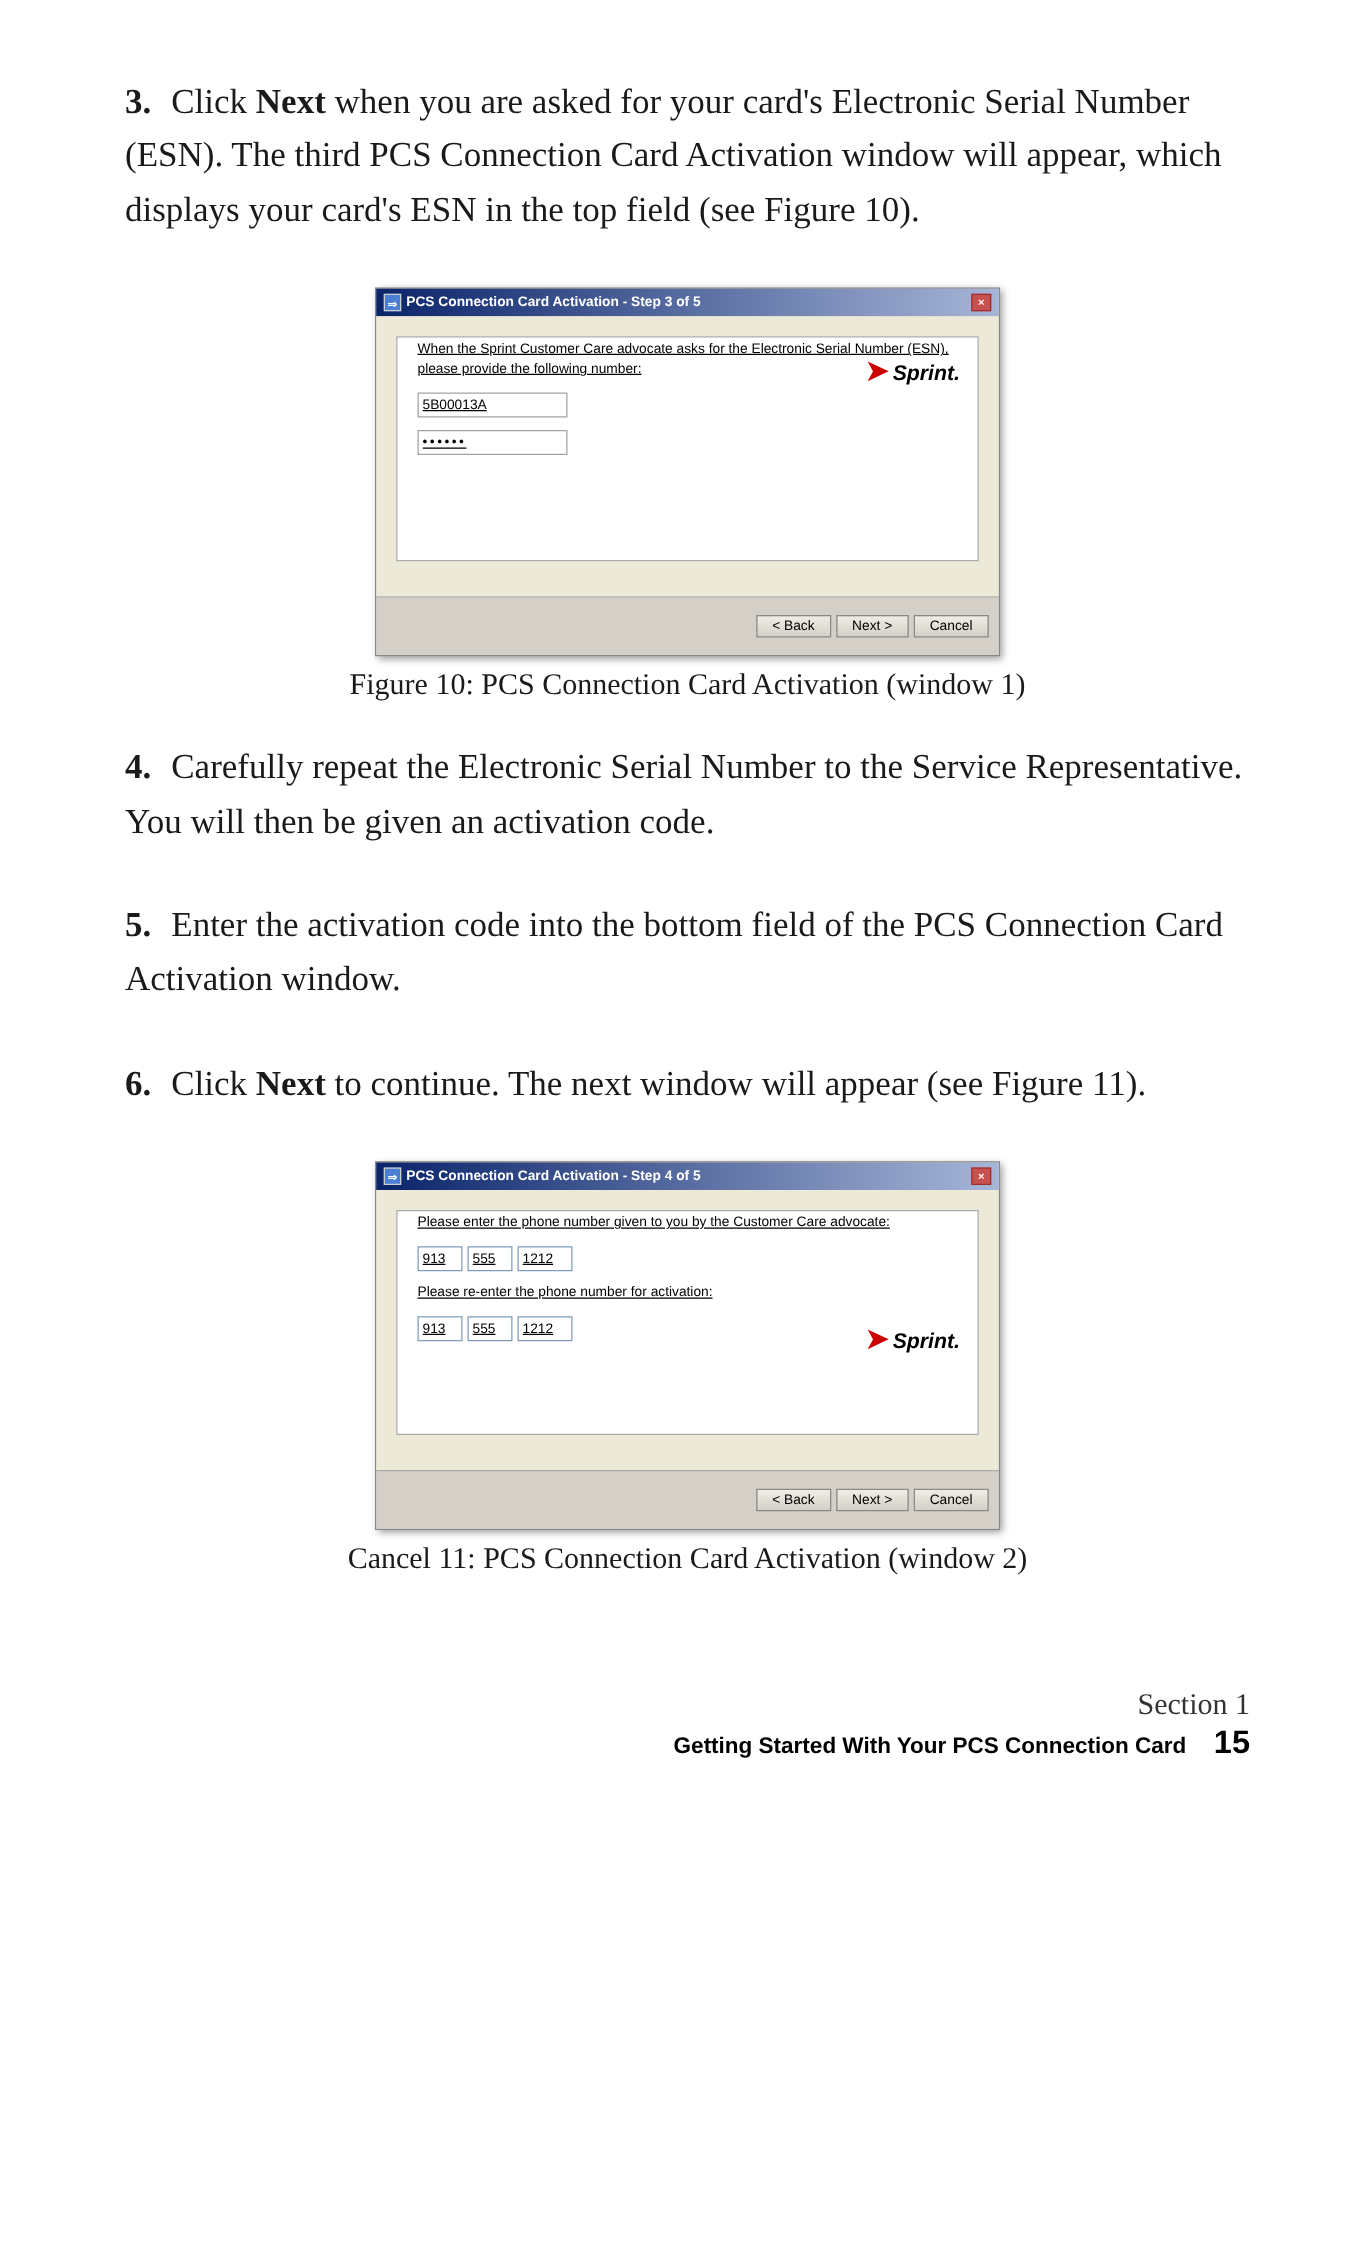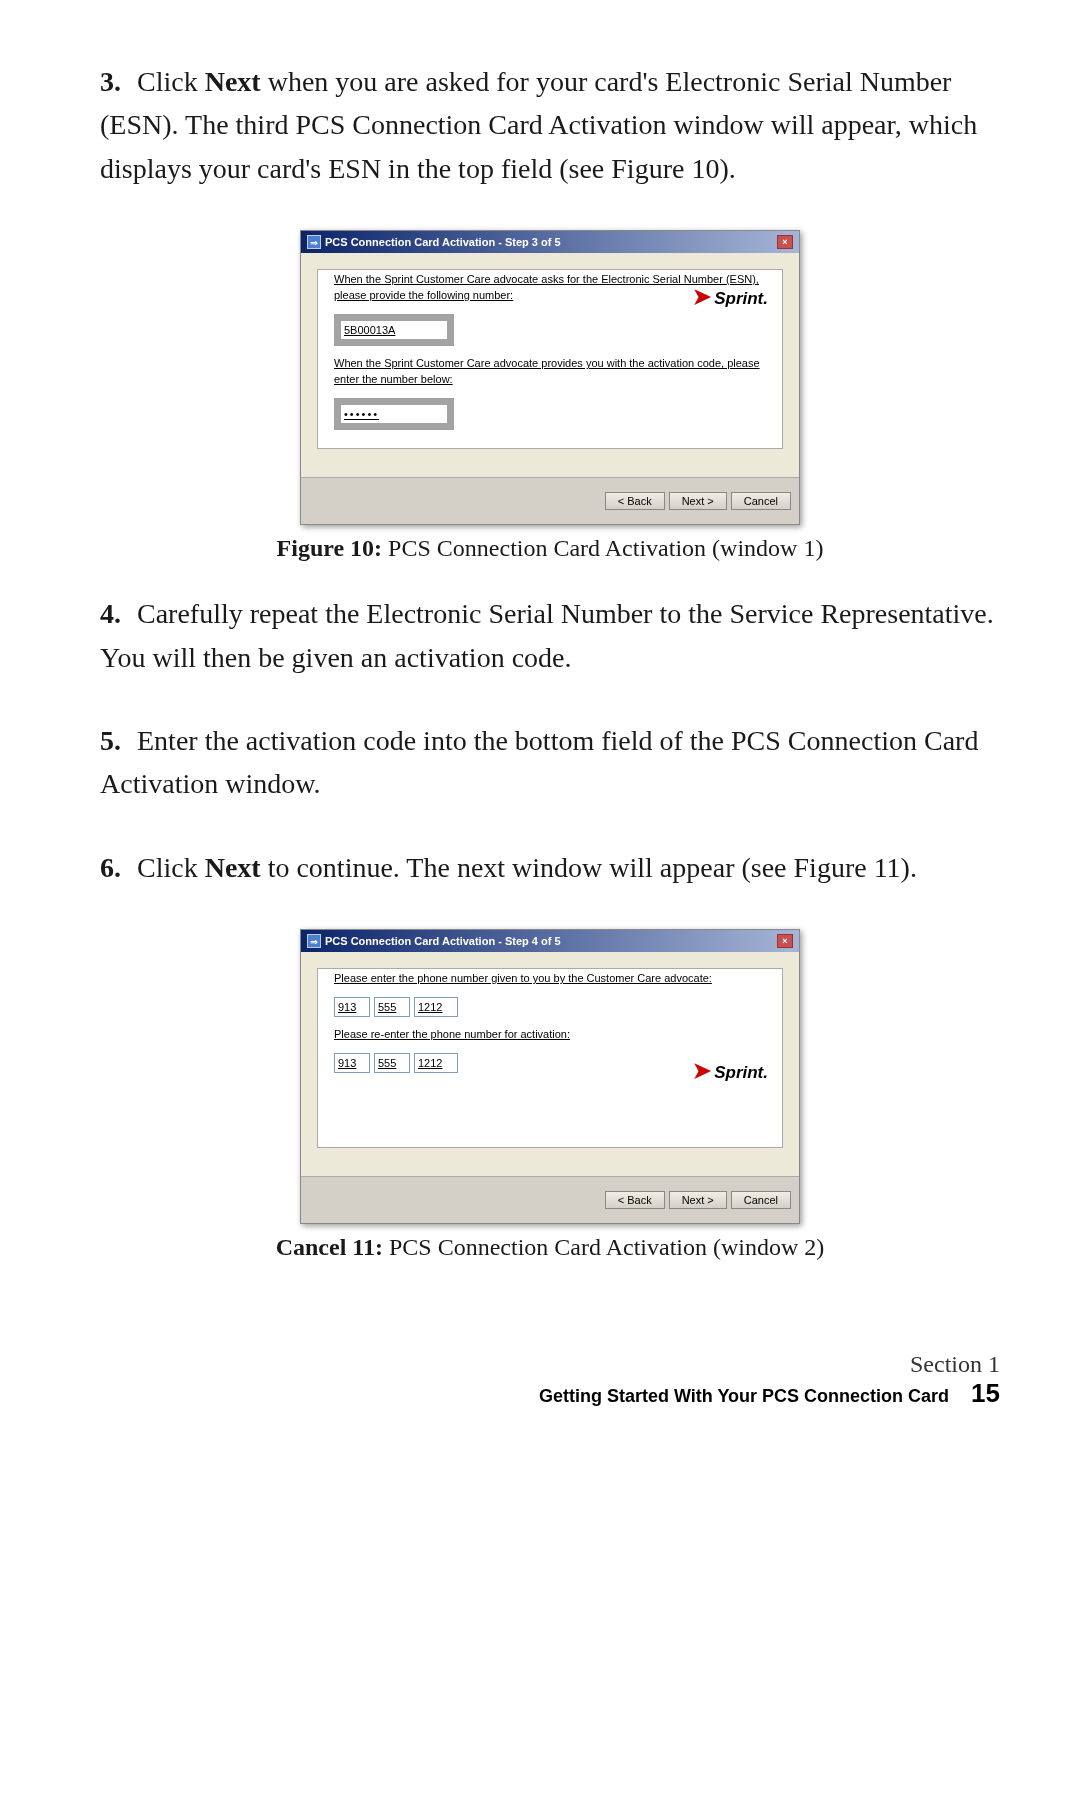--- a/index.html
+++ b/index.html
@@ -116,9 +116,9 @@
     }
 
     .dialog-input {
-      border: 7px solid #a3a3a3;
+      border: 1px solid #a3a3a3;
       background: white;
-      height: 32px;
+      height: 20px;
       font-size: 11px;
       padding: 1px 3px;
       display: block;

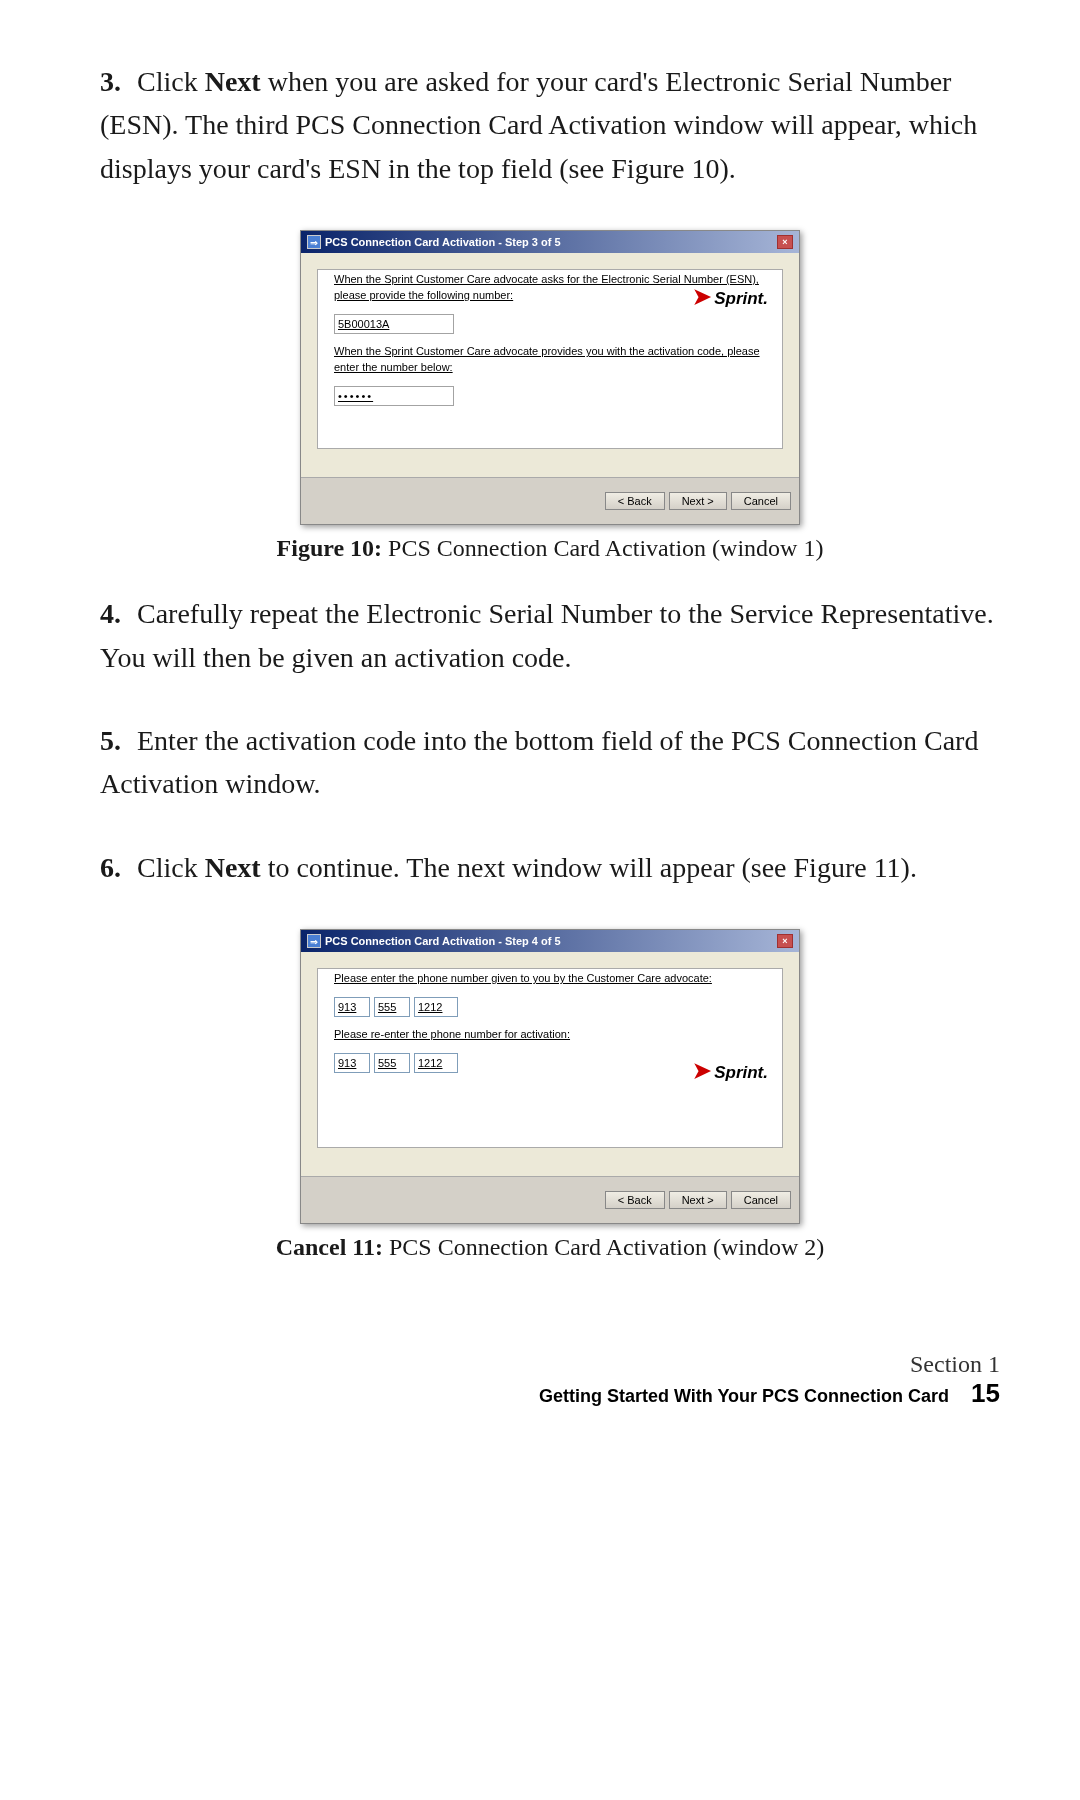--- a/index.html
+++ b/index.html
@@ -242,7 +242,6 @@
       <div class="dialog-inner">
         <p class="dialog-text">When the Sprint Customer Care advocate asks for the Electronic Serial Number (ESN), please provide the following number:</p>
         <input class="dialog-input" style="width: 120px;" value="5B00013A" readonly="">
-        <p class="dialog-text">When the Sprint Customer Care advocate provides you with the activation code, please enter the number below:</p>
         <input class="dialog-input password-dots" style="width: 120px;" type="password" value="123456" readonly="">
 
         <div class="sprint-logo-wrap">

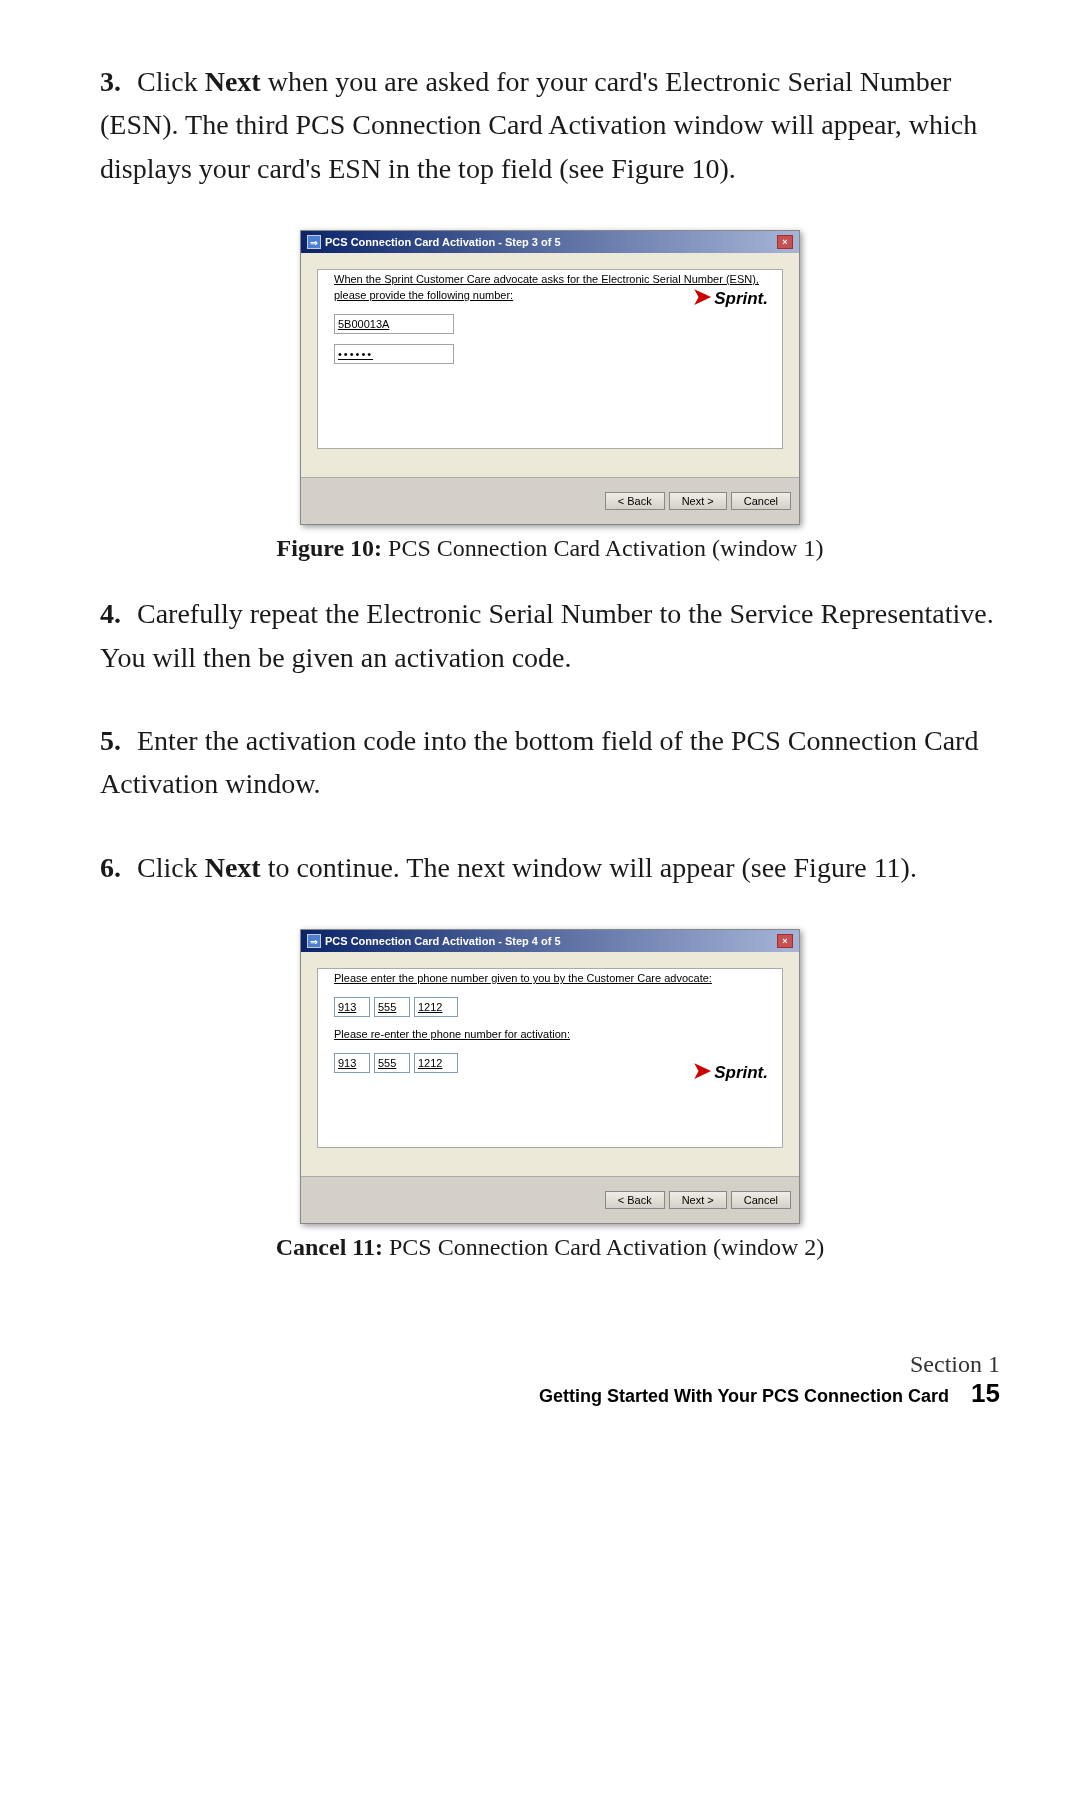--- a/index.html
+++ b/index.html
@@ -170,7 +170,7 @@
     }
 
     .figure-caption .fig-bold {
-      font-weight: bold;
+      font-weight: normal;
     }
 
     .section-footer {

